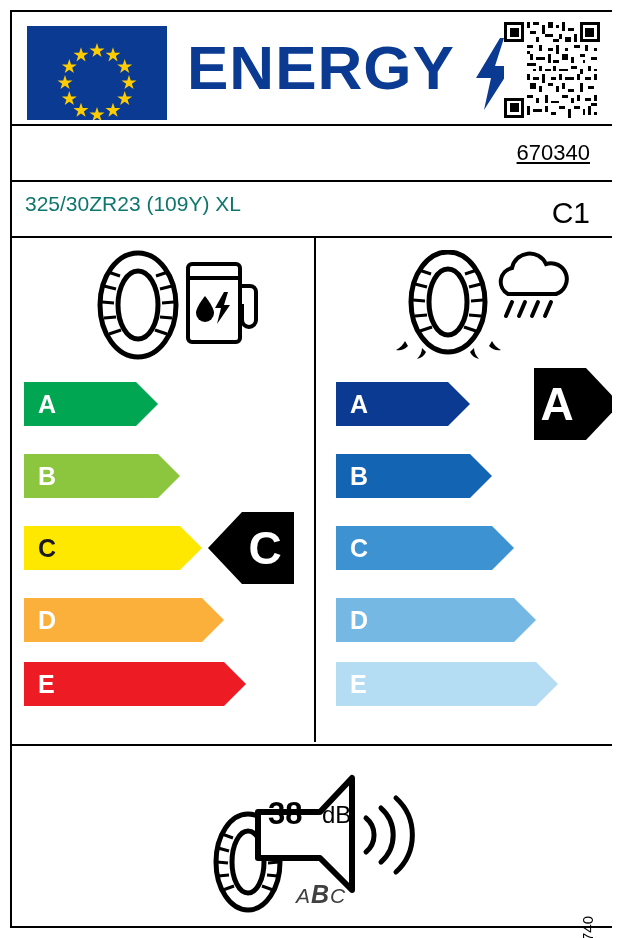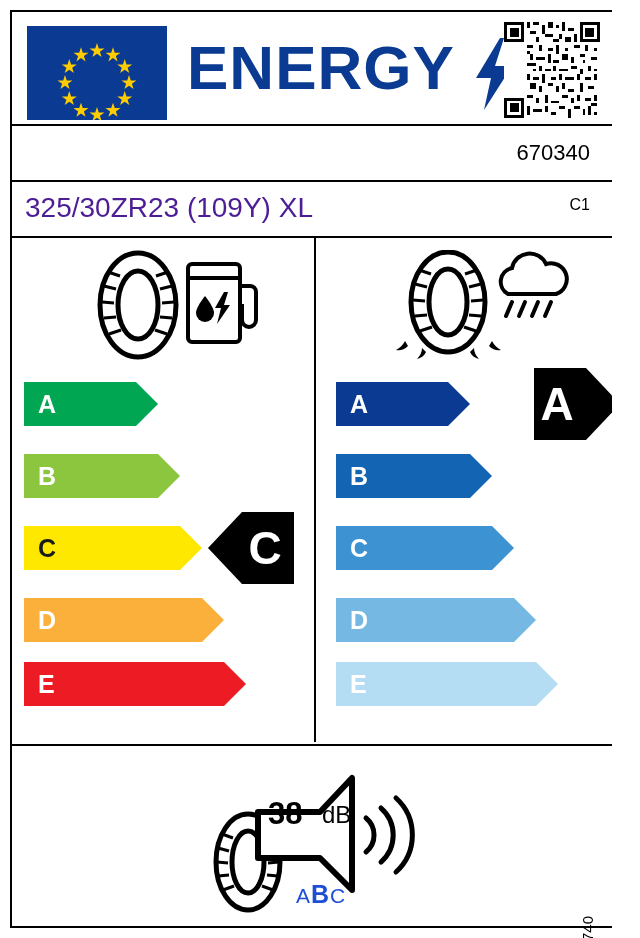--- a/index.html
+++ b/index.html
@@ -92,6 +92,7 @@
     font-size: 22px;
     color: #000;
     text-align: right;
+    text-decoration: underline;
   }
   .tyre-size {
     position: absolute;

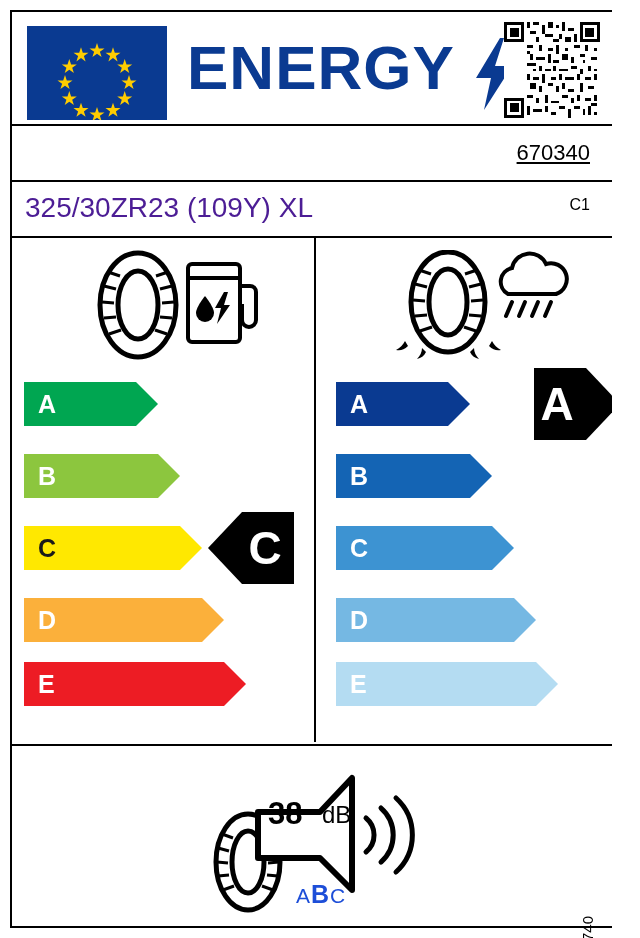--- a/index.html
+++ b/index.html
@@ -98,8 +98,8 @@
     position: absolute;
     left: 25px;
     top: 192px;
-    font-size: 28px;
-    color: #4c1d95;
+    font-size: 21px;
+    color: #0f766e;
   }
   .tyre-class {
     position: absolute;

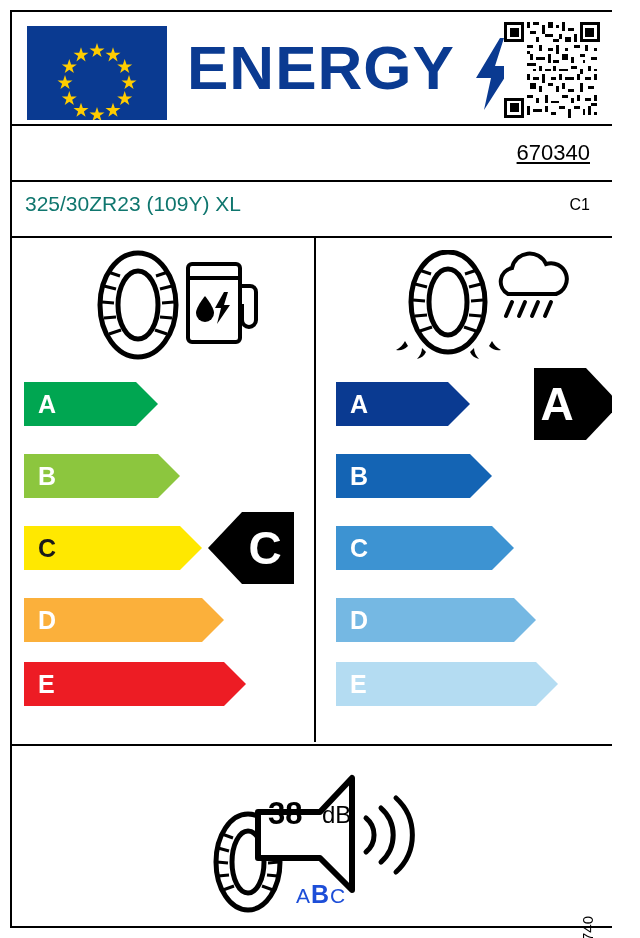--- a/index.html
+++ b/index.html
@@ -105,7 +105,7 @@
     position: absolute;
     right: 22px;
     top: 196px;
-    font-size: 16px;
+    font-size: 30px;
     color: #000;
   }
 

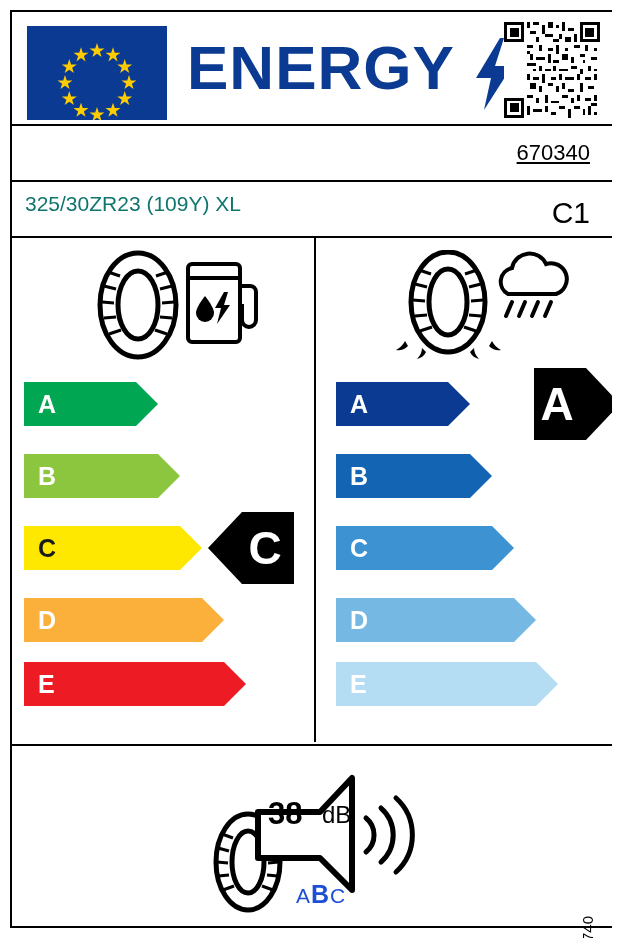--- a/index.html
+++ b/index.html
@@ -219,8 +219,9 @@
     left: 296px;
     top: 880px;
     font-size: 21px;
-    color: #1d4ed8;
+    color: #404040;
     letter-spacing: 1px;
+    font-style: italic;
   }
   .noise-class b { font-size: 25px; }
 

